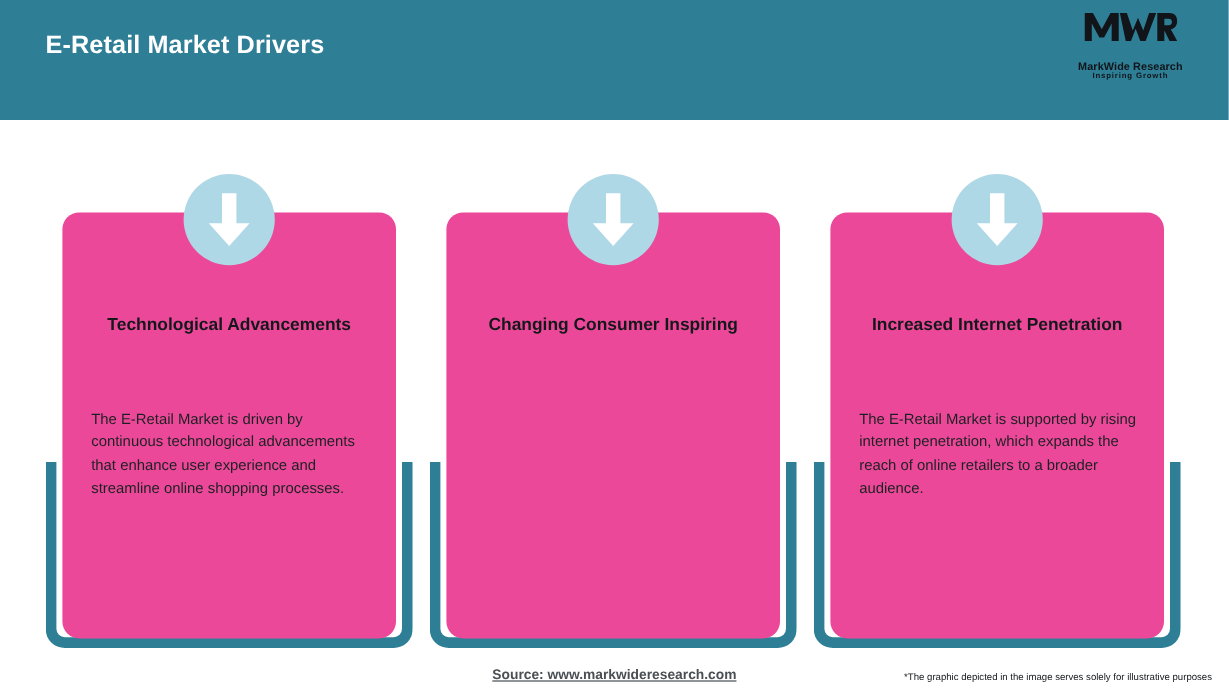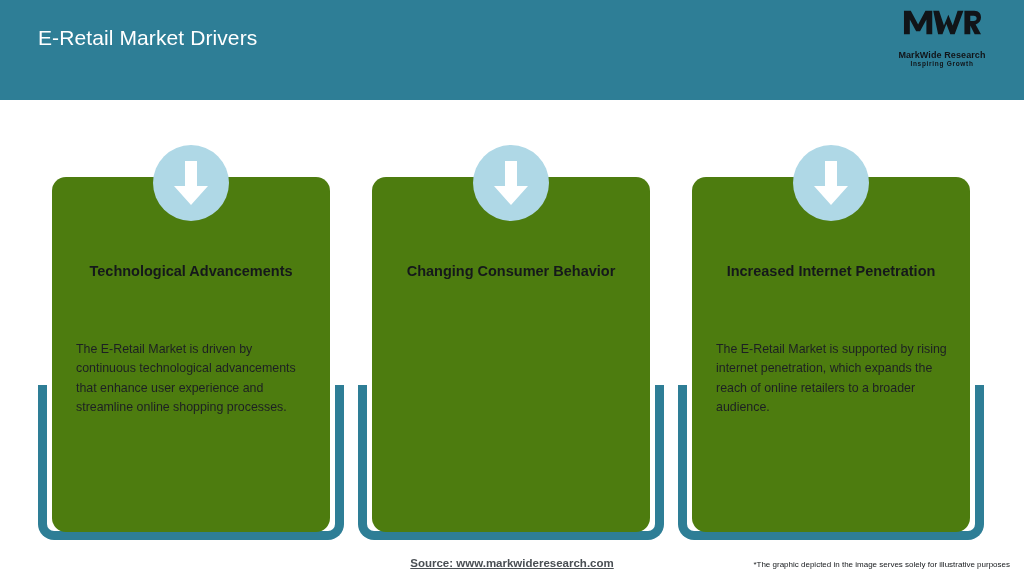--- a/index.html
+++ b/index.html
@@ -29,7 +29,7 @@
     left: 38px;
     top: 26px;
     font-size: 21px;
-    font-weight: normal;
+    font-weight: bold;
     color: #FFFFFF;
     letter-spacing: 0.1px;
   }

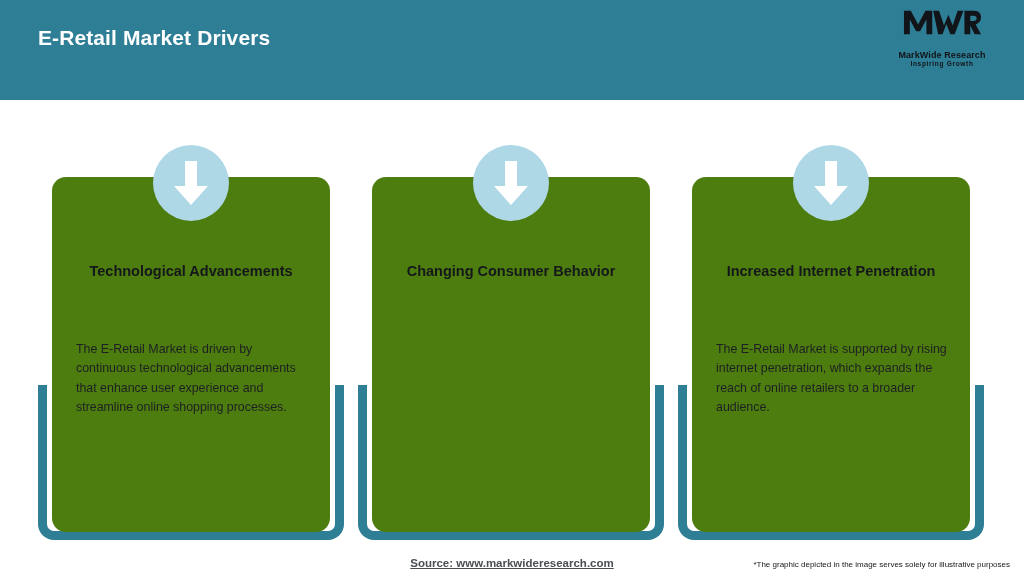--- a/index.html
+++ b/index.html
@@ -92,7 +92,7 @@
     top: 32px;
     right: 14px;
     height: 355px;
-    background: #4d7c0f;
+    background: #ec4899;
     border-radius: 14px;
   }
   .badge {

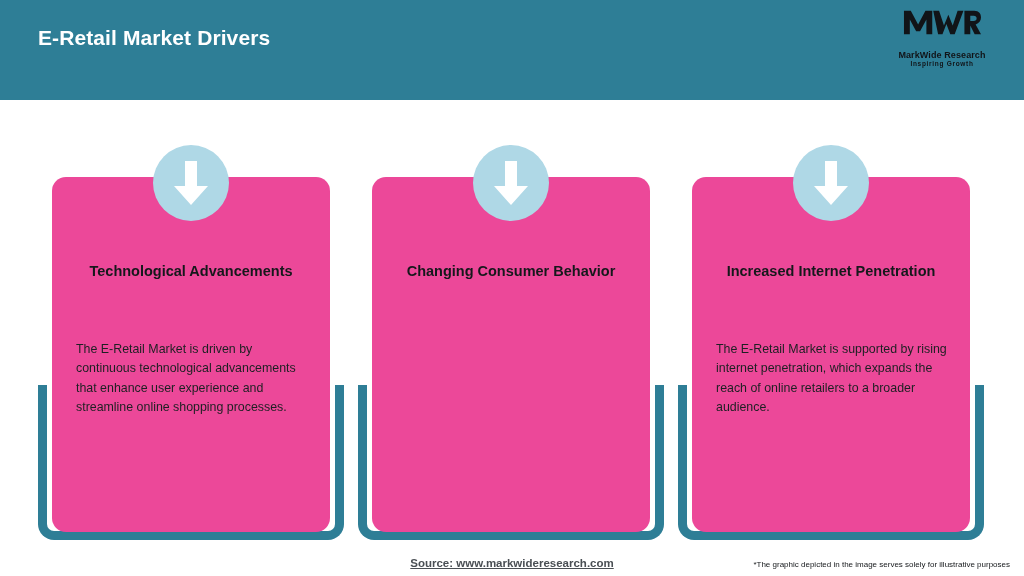--- a/index.html
+++ b/index.html
@@ -190,7 +190,7 @@
         <path d="M14 2 L26 2 L26 27 L37 27 L20 46 L3 27 L14 27 Z" fill="#FFFFFF"></path>
       </svg>
     </div>
-    <div class="card-title">Changing Consumer Behavior</div>
+    <div class="card-title">Changing Consumer Inspiring</div>
   </div>
 </div>
 

